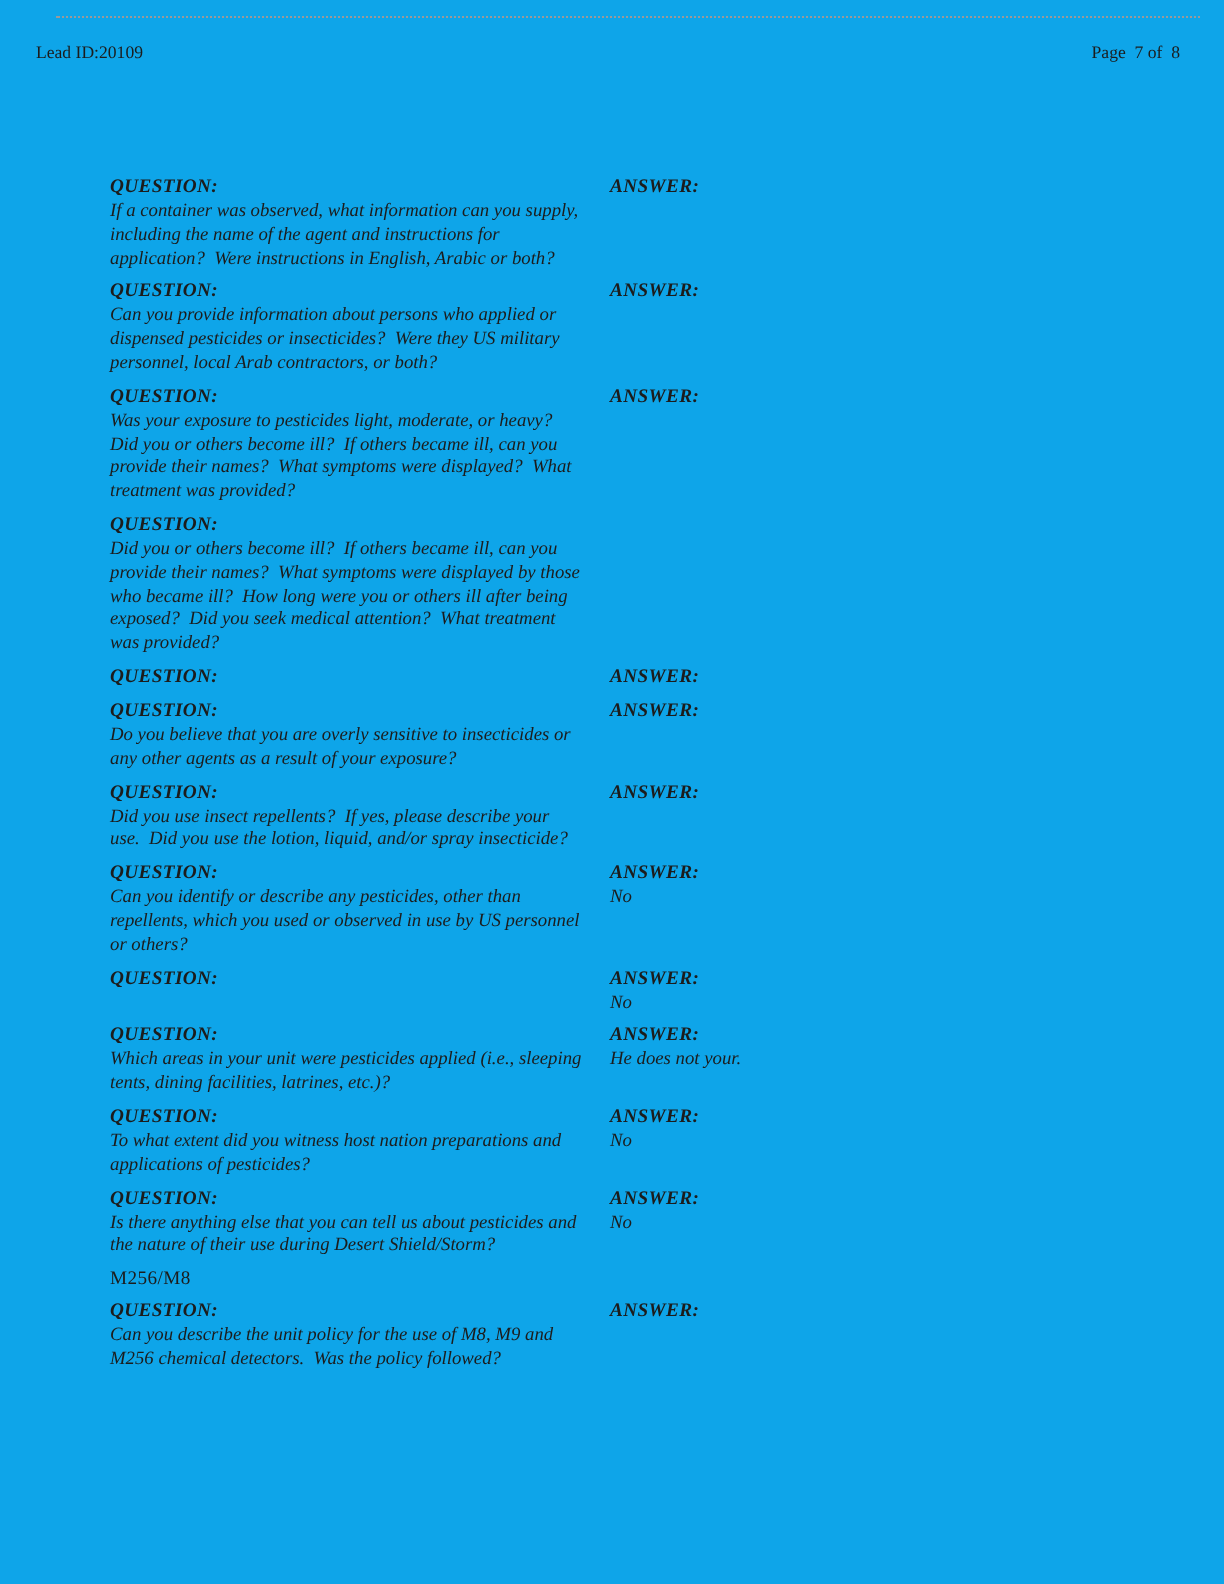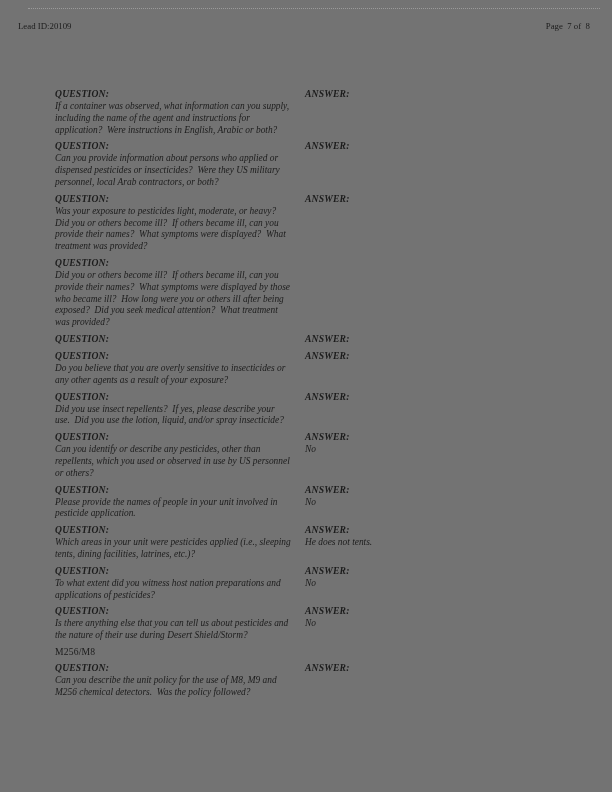--- a/index.html
+++ b/index.html
@@ -8,7 +8,7 @@
     width: 612px;
     height: 792px;
     margin: 0 auto;
-    background: #737373;
+    background: #0ea5e9;
     position: relative;
     overflow: hidden;
     font-family: "Liberation Serif", serif;

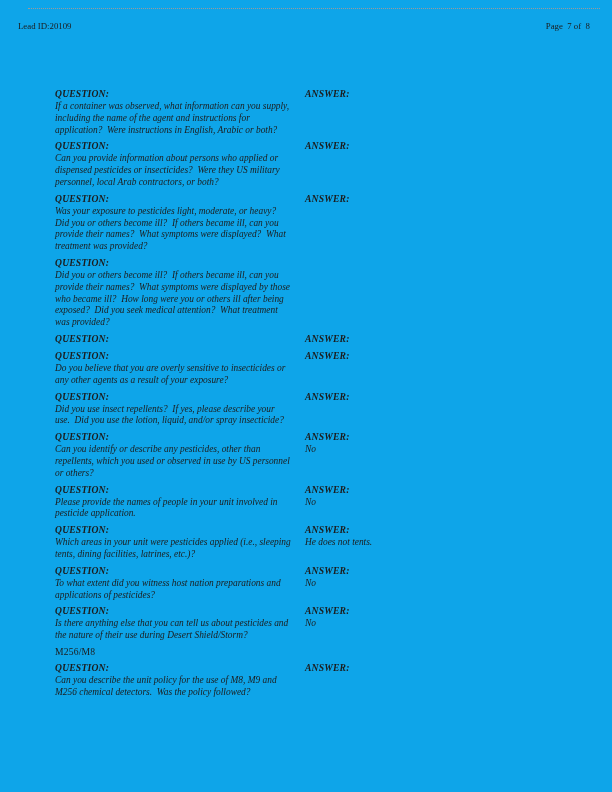--- a/index.html
+++ b/index.html
@@ -157,7 +157,6 @@
   <div class="qa">
     <div class="q-cell">
       <div class="label q-label">QUESTION:</div>
-      <div class="q-text">Please provide the names of people in your unit involved in pesticide application.</div>
     </div>
     <div class="a-cell">
       <div class="label a-label">ANSWER:</div>

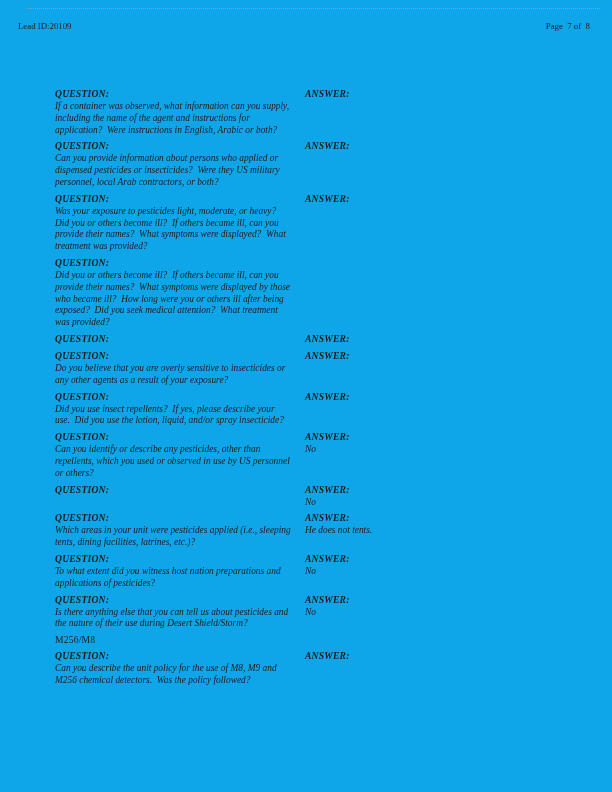--- a/index.html
+++ b/index.html
@@ -171,7 +171,7 @@
     </div>
     <div class="a-cell">
       <div class="label a-label">ANSWER:</div>
-      <div class="a-text">He does not tents.</div>
+      <div class="a-text">He does not your.</div>
     </div>
   </div>
 

